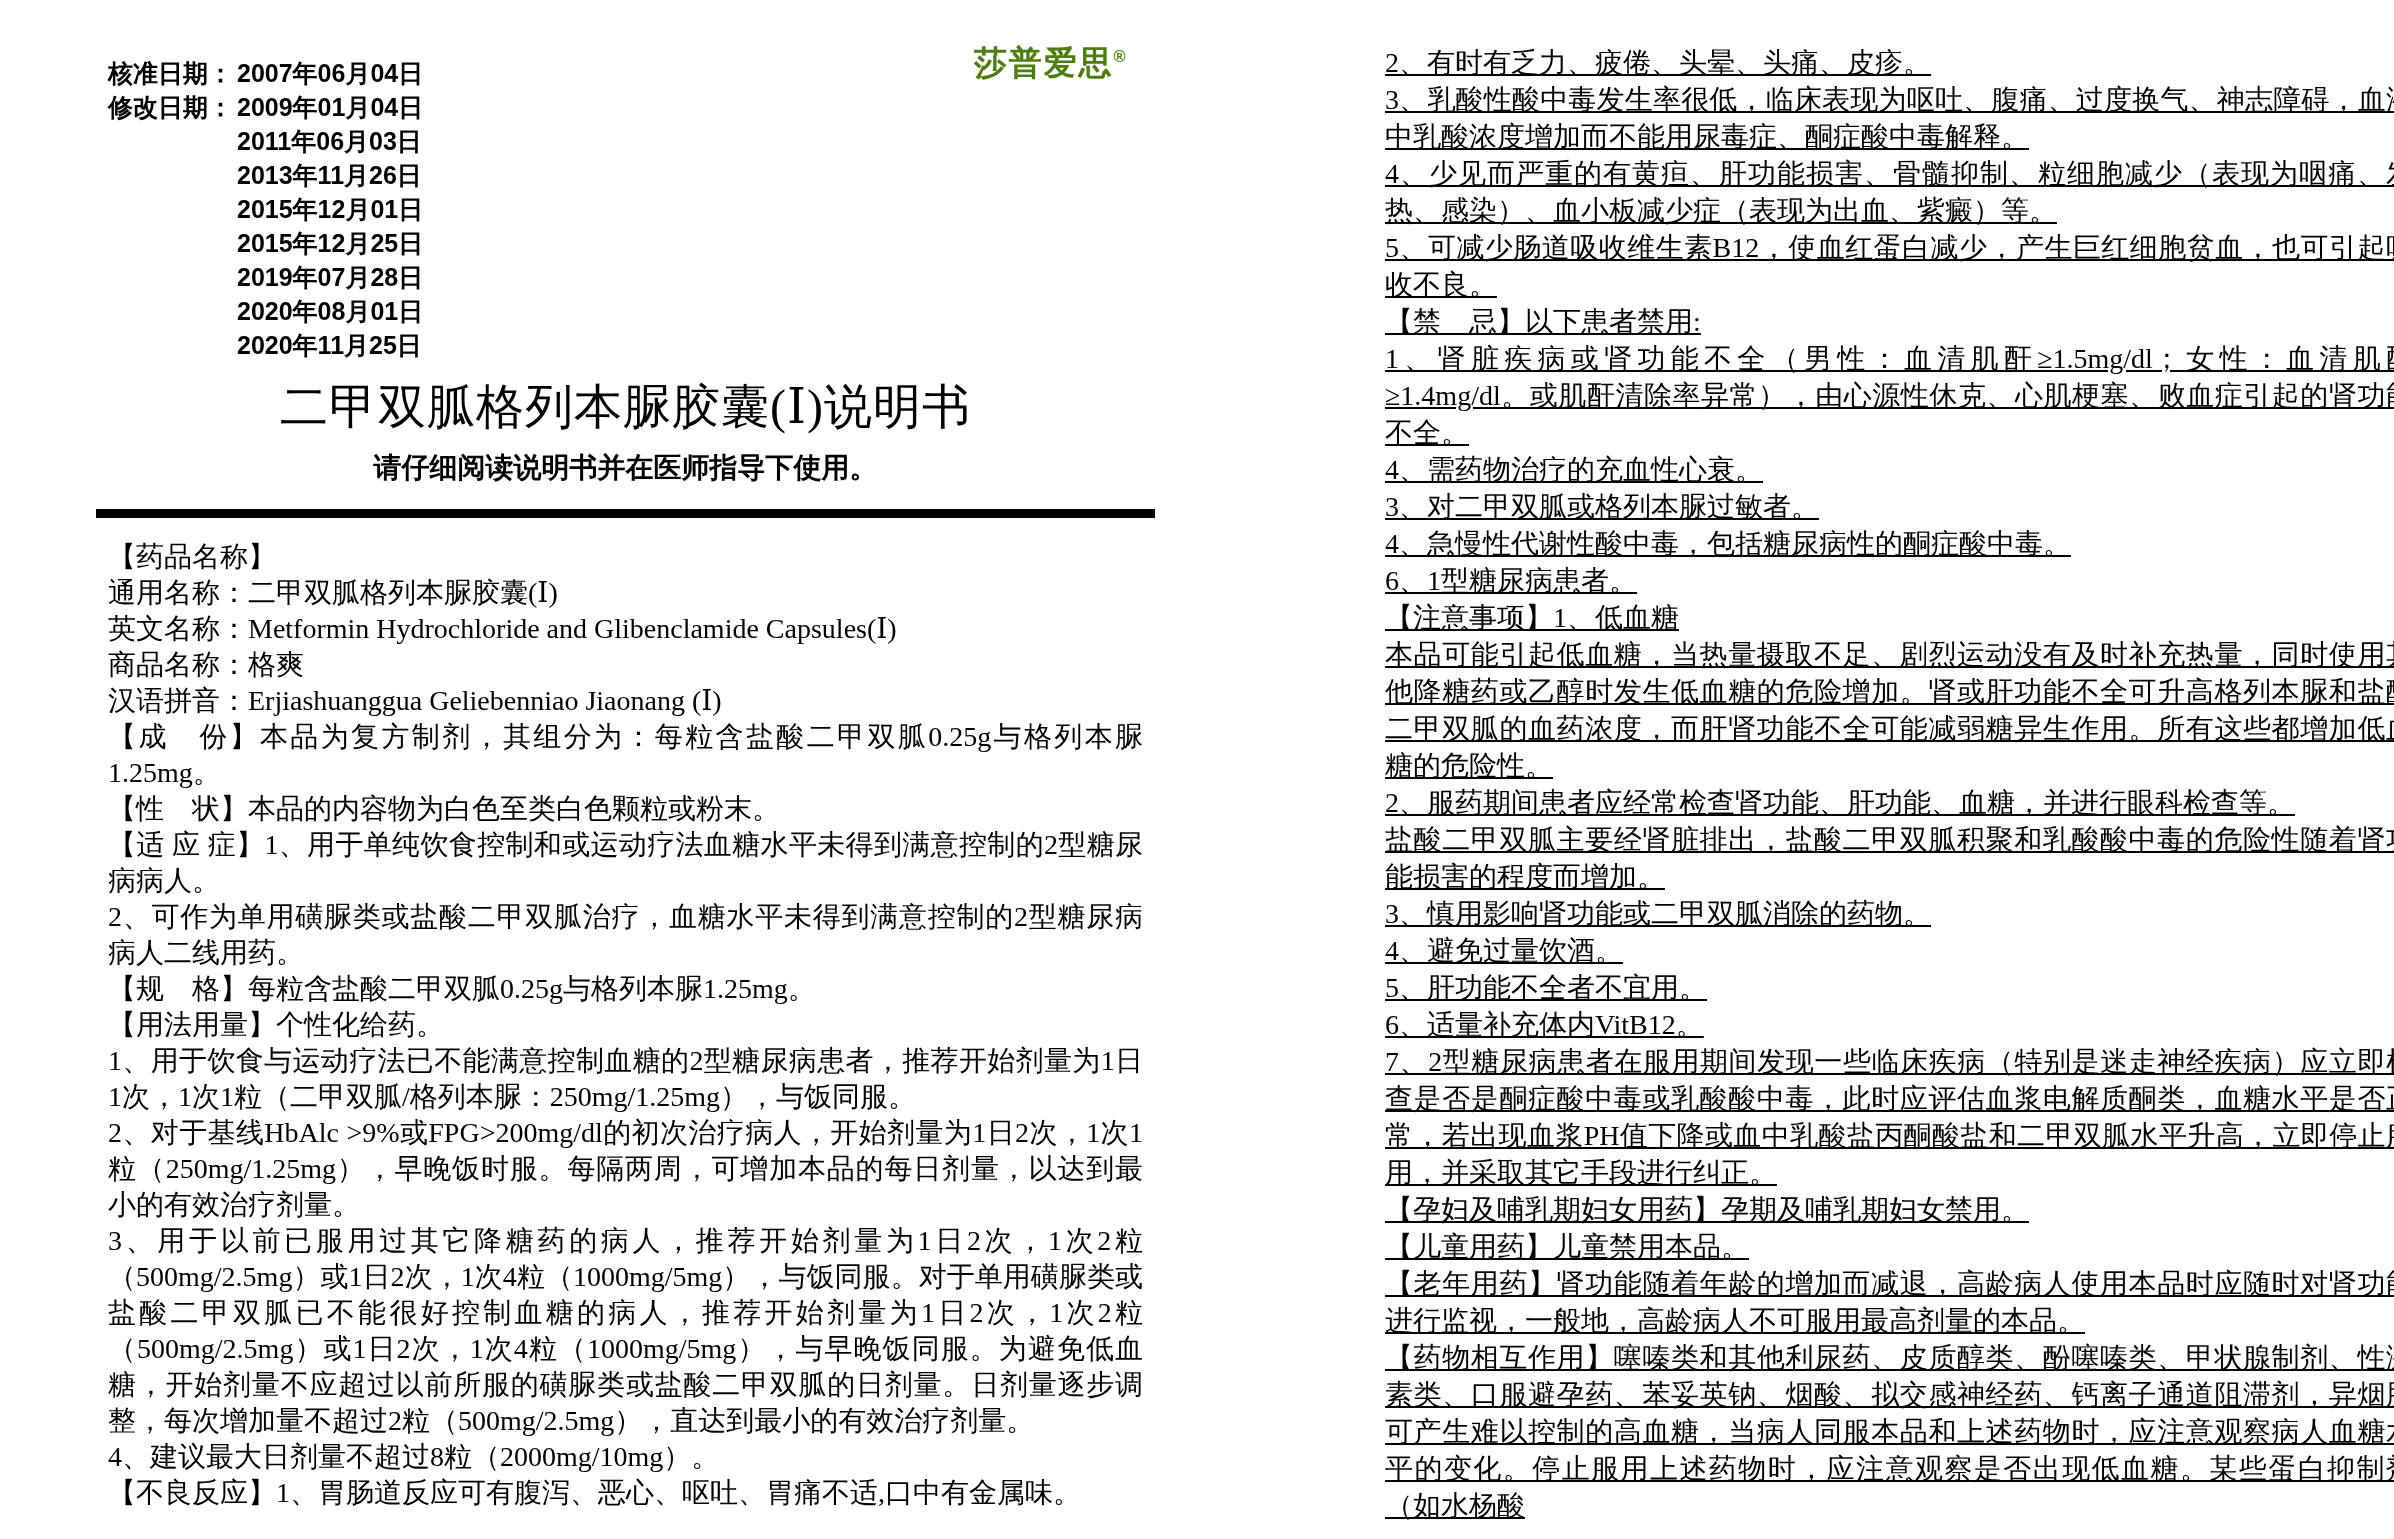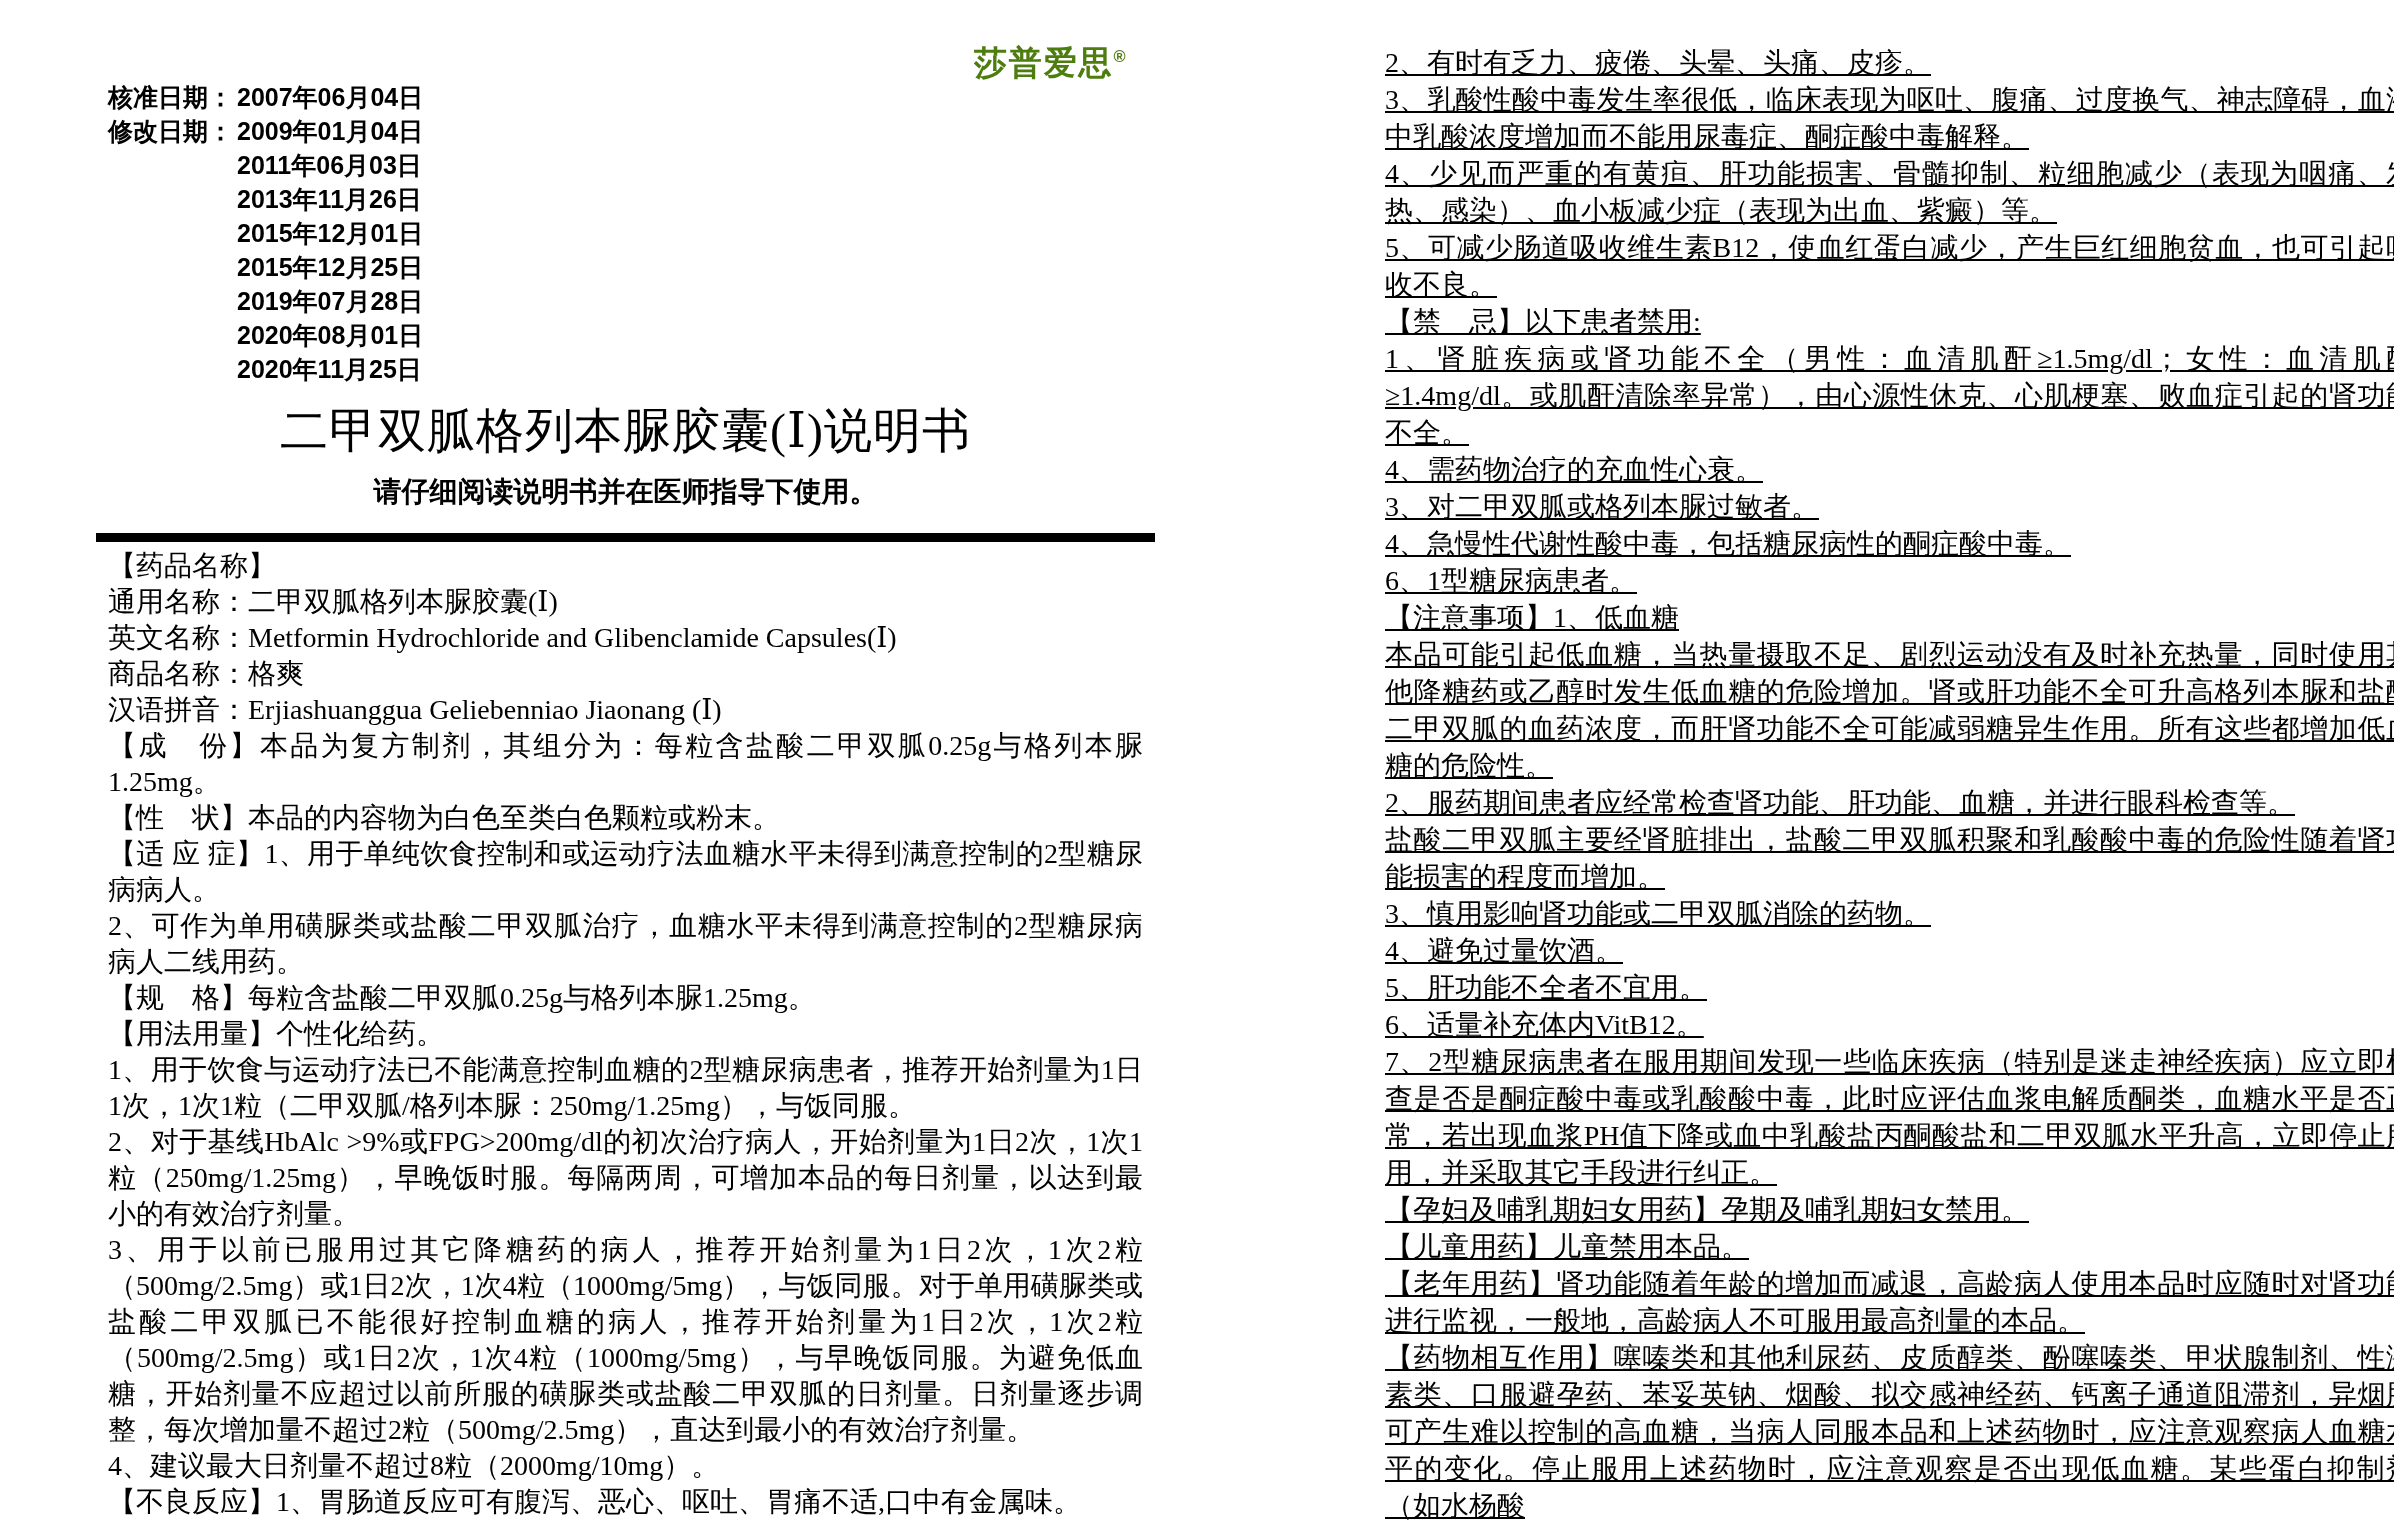--- a/index.html
+++ b/index.html
@@ -17,7 +17,7 @@
 
   
   .dates{
-    padding-top:80px;
+    padding-top:56px;
     font-family:"Liberation Sans","DejaVu Sans",sans-serif;
     font-weight:700;
     font-size:25px;

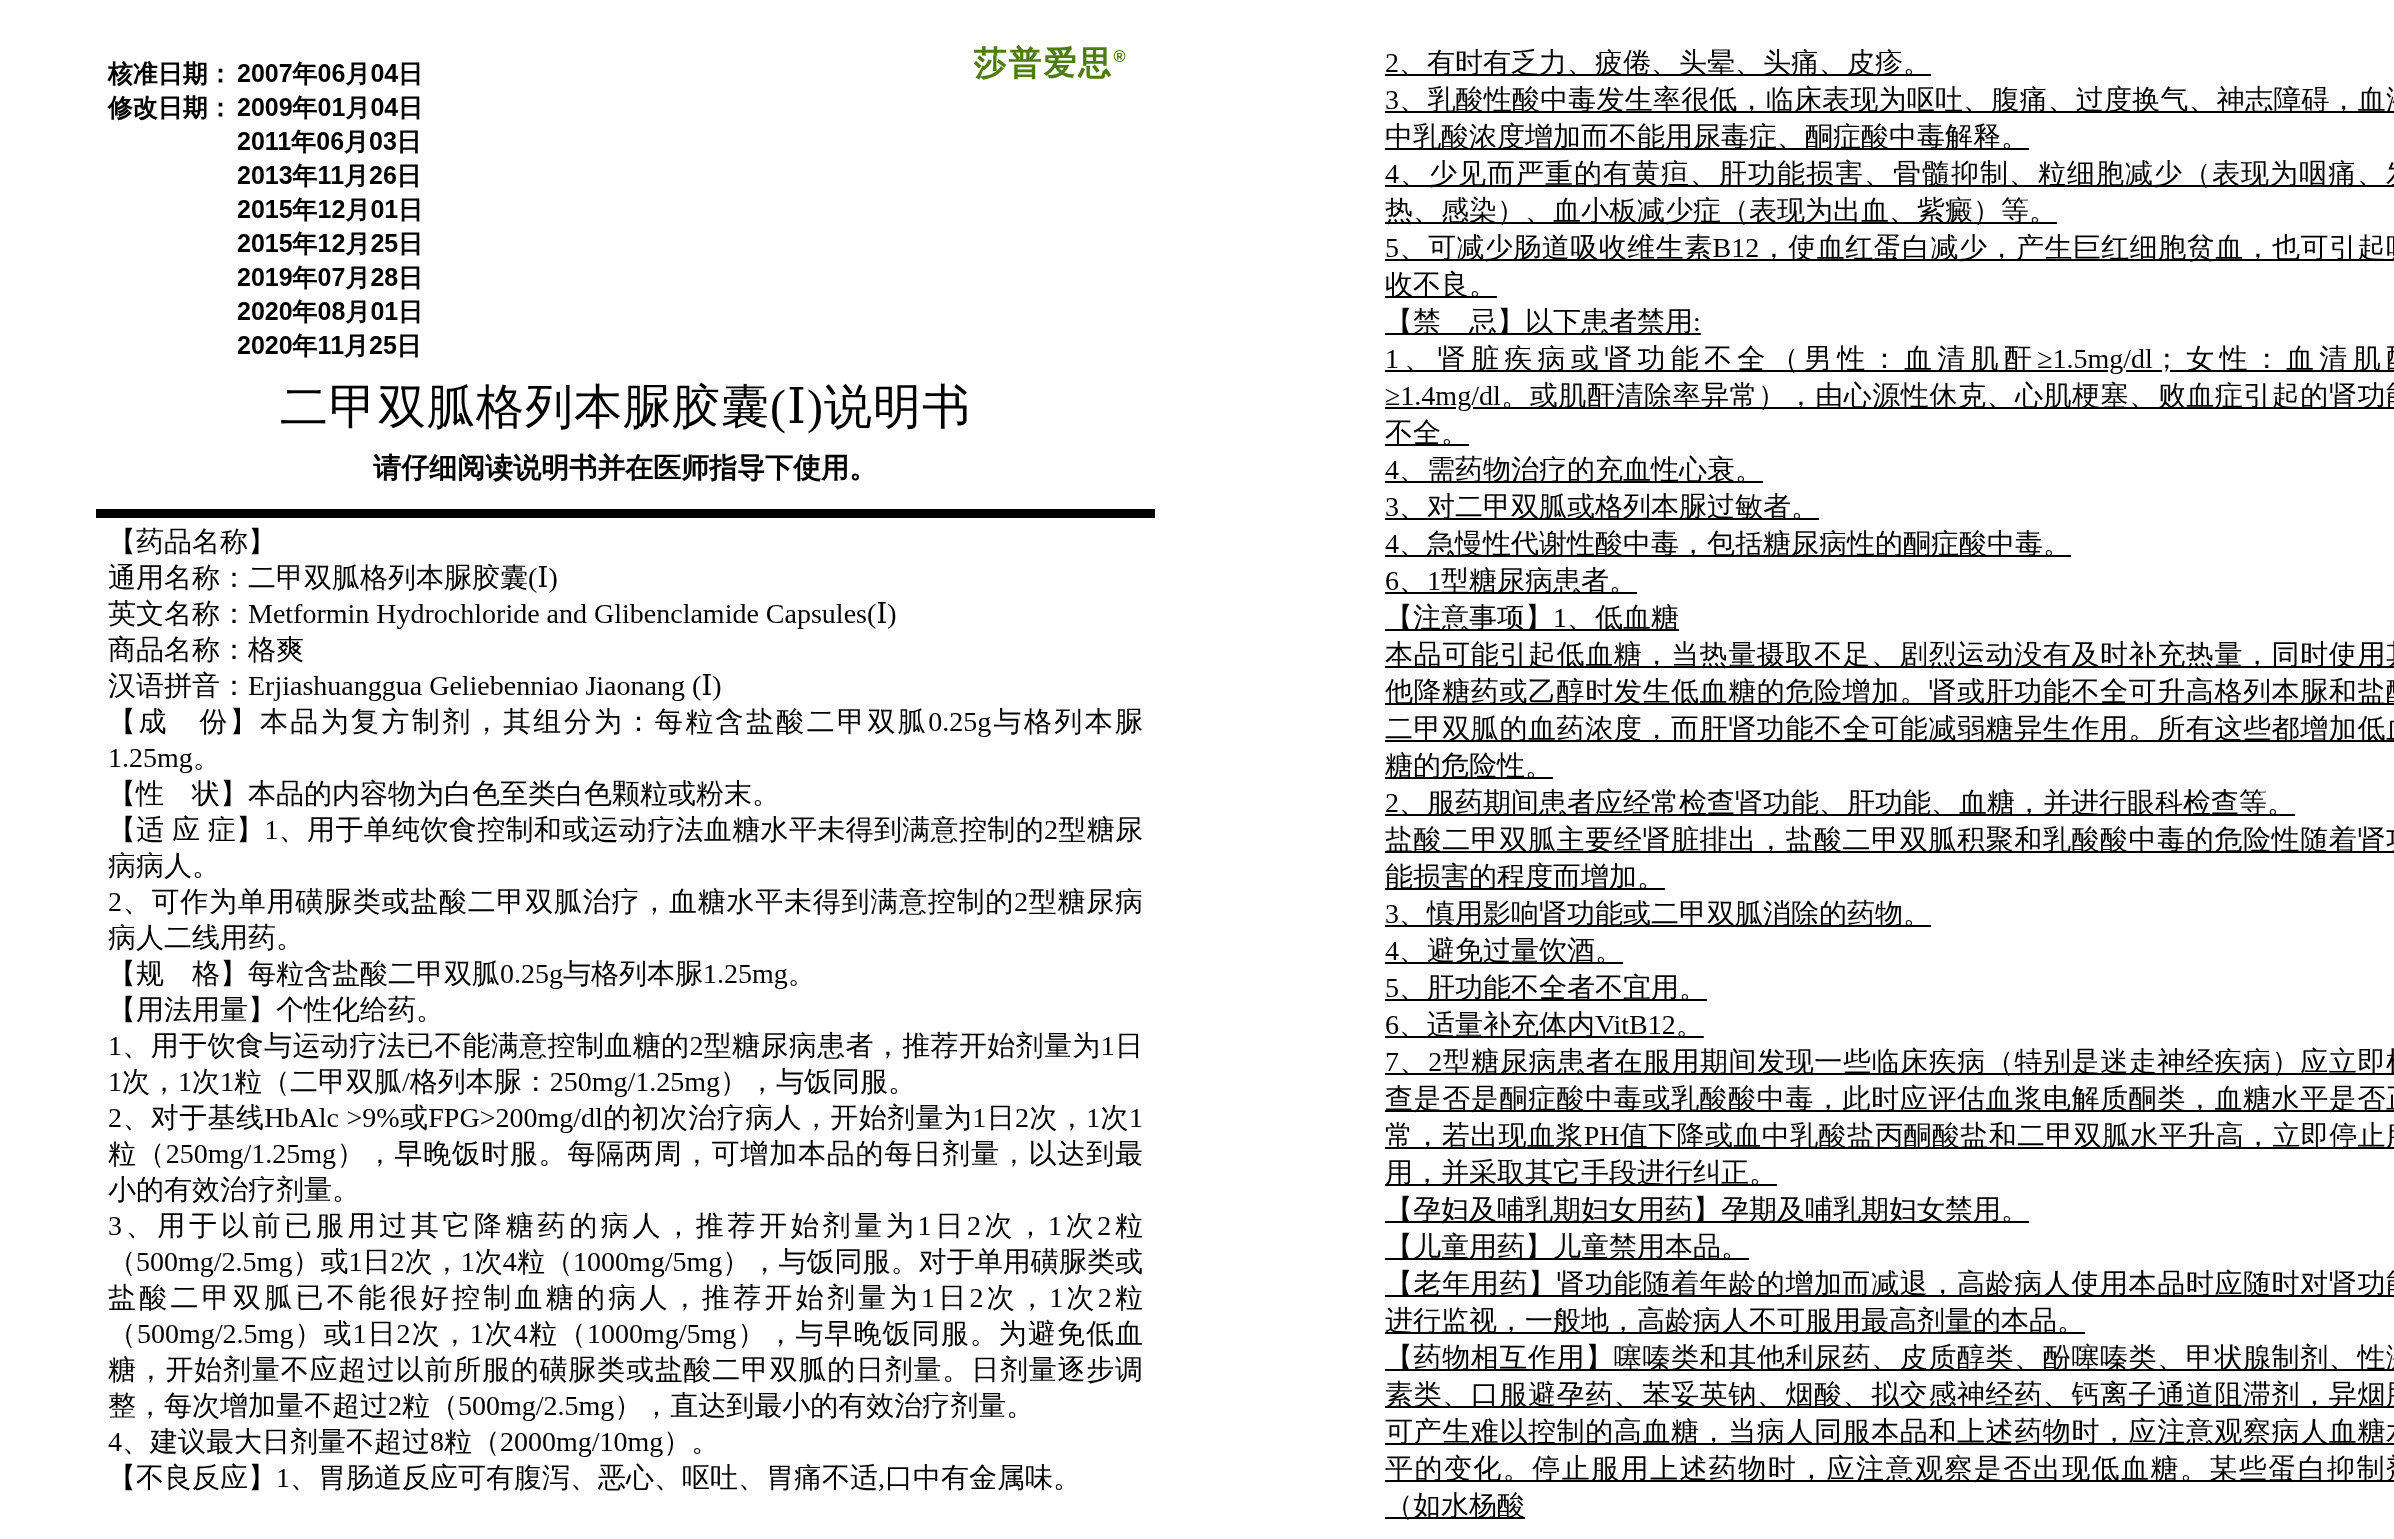--- a/index.html
+++ b/index.html
@@ -57,7 +57,7 @@
 
   
   .body{font-size:28px;}
-  .left-body{margin-top:6px;line-height:36px;}
+  .left-body{margin-top:21px;line-height:36px;}
   .right-body{padding-top:44px;line-height:37px;}
   .para{
     margin:0;

